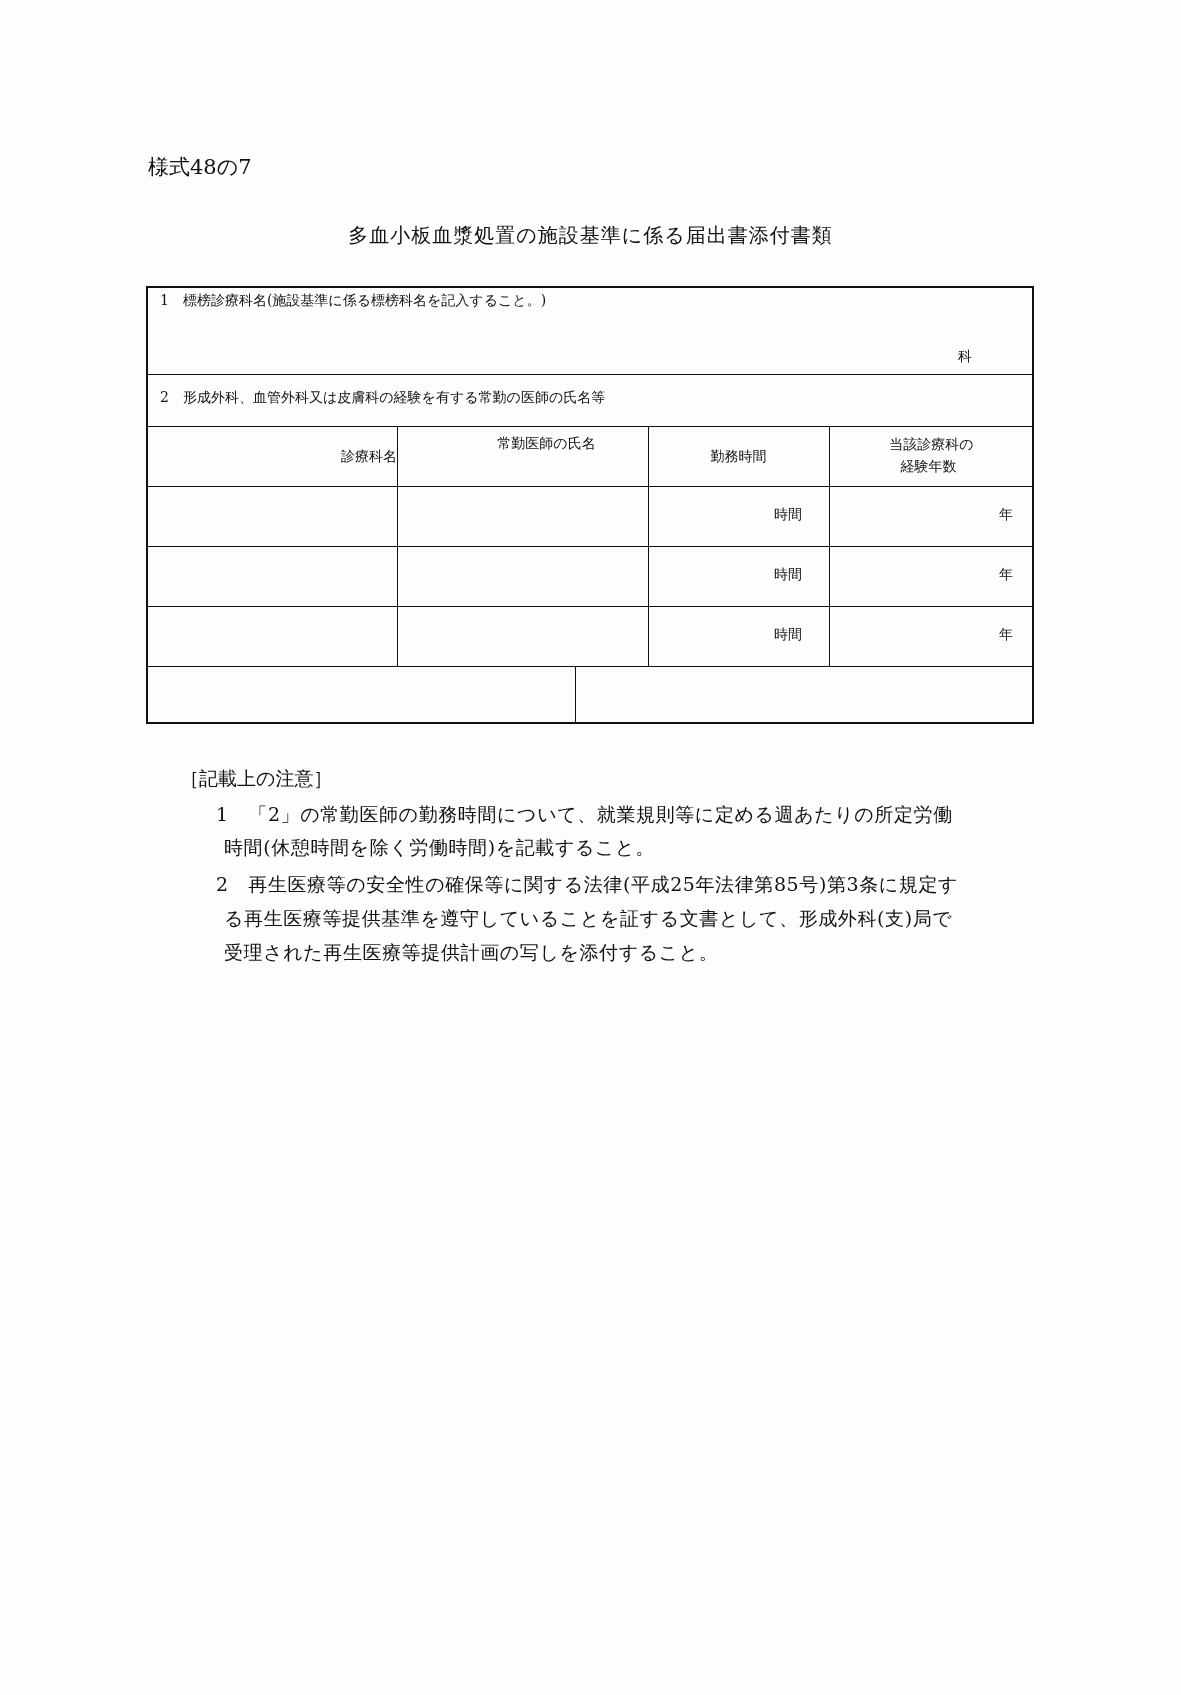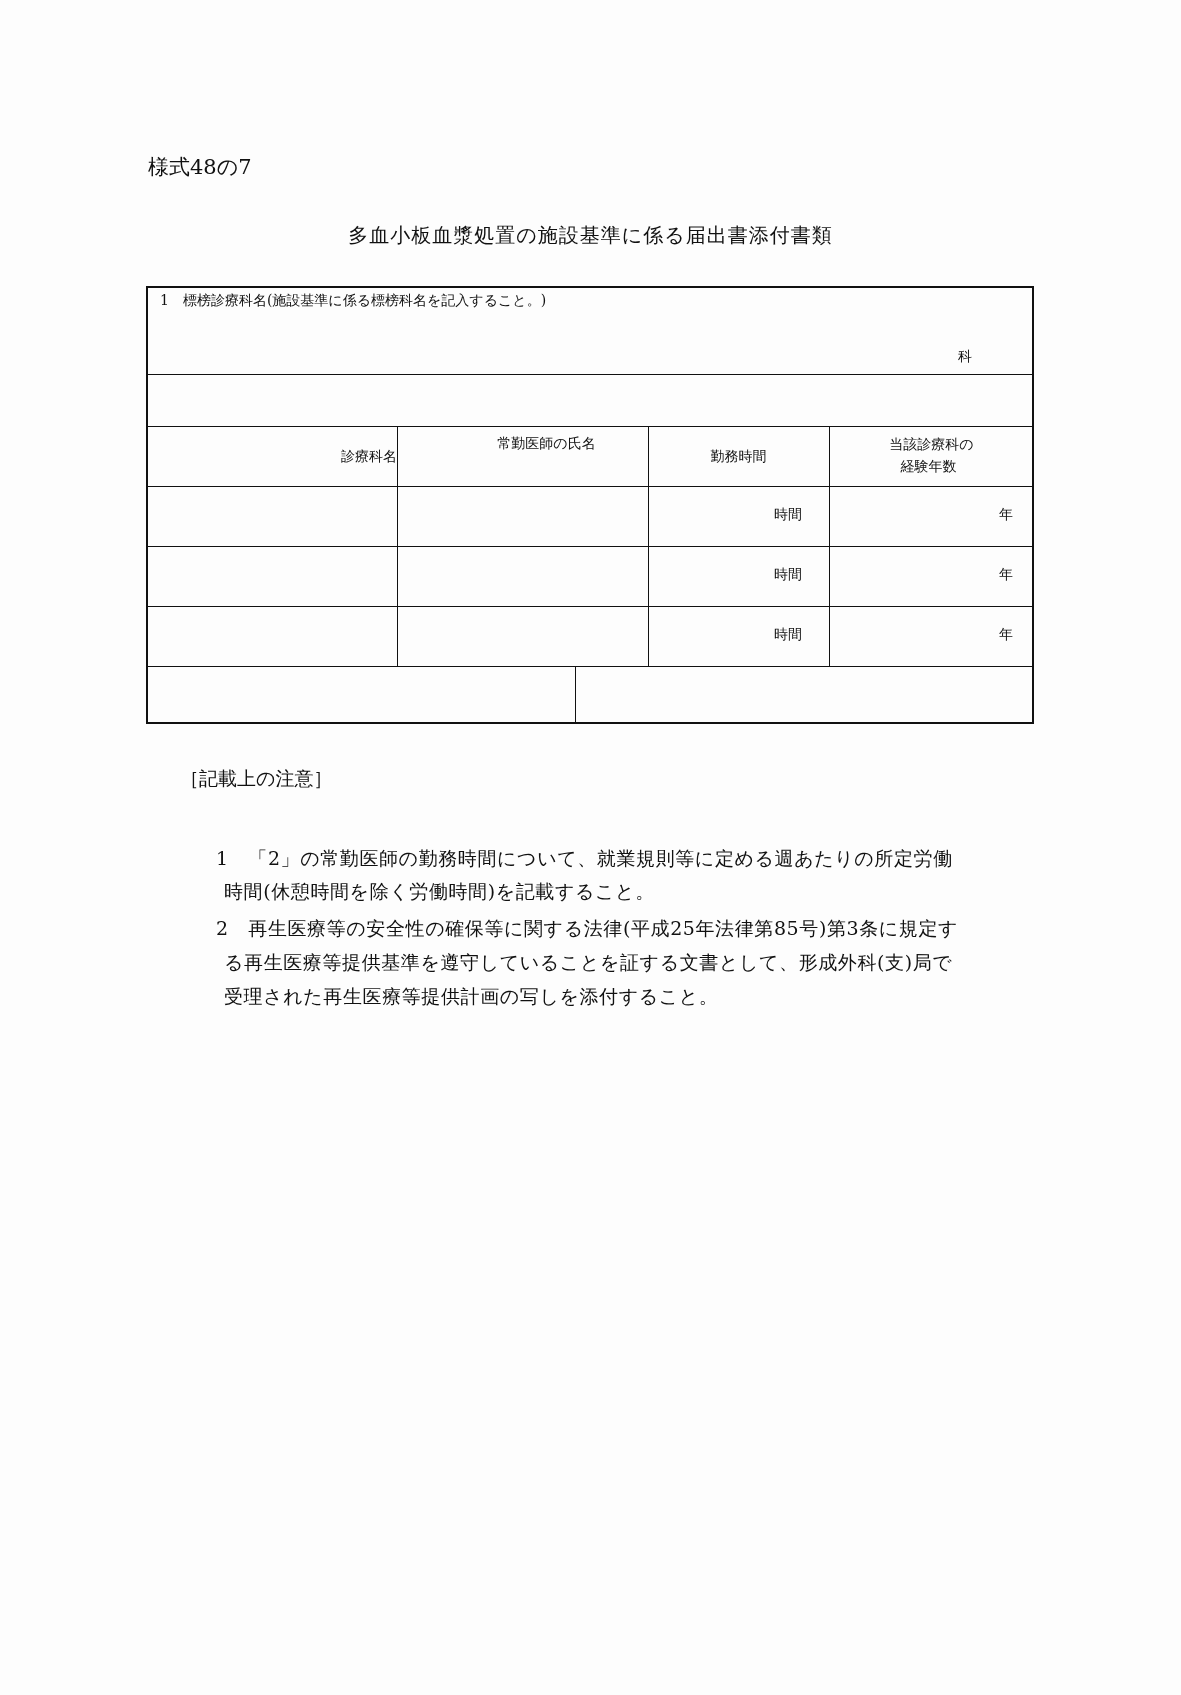--- a/index.html
+++ b/index.html
@@ -34,6 +34,7 @@
   <div class="t" style="left:810px; top:60px;">科</div>
   <div class="hline" style="left:0; right:0; top:86px;"></div>
 
+  <div class="t" style="left:12px; top:101px;">2　形成外科、血管外科又は皮膚科の経験を有する常勤の医師の氏名等</div>
   <div class="hline" style="left:0; right:0; top:138px;"></div>
 
   <div class="t c" style="left:0; width:249px; top:160px;text-align:right;">診療科名</div>

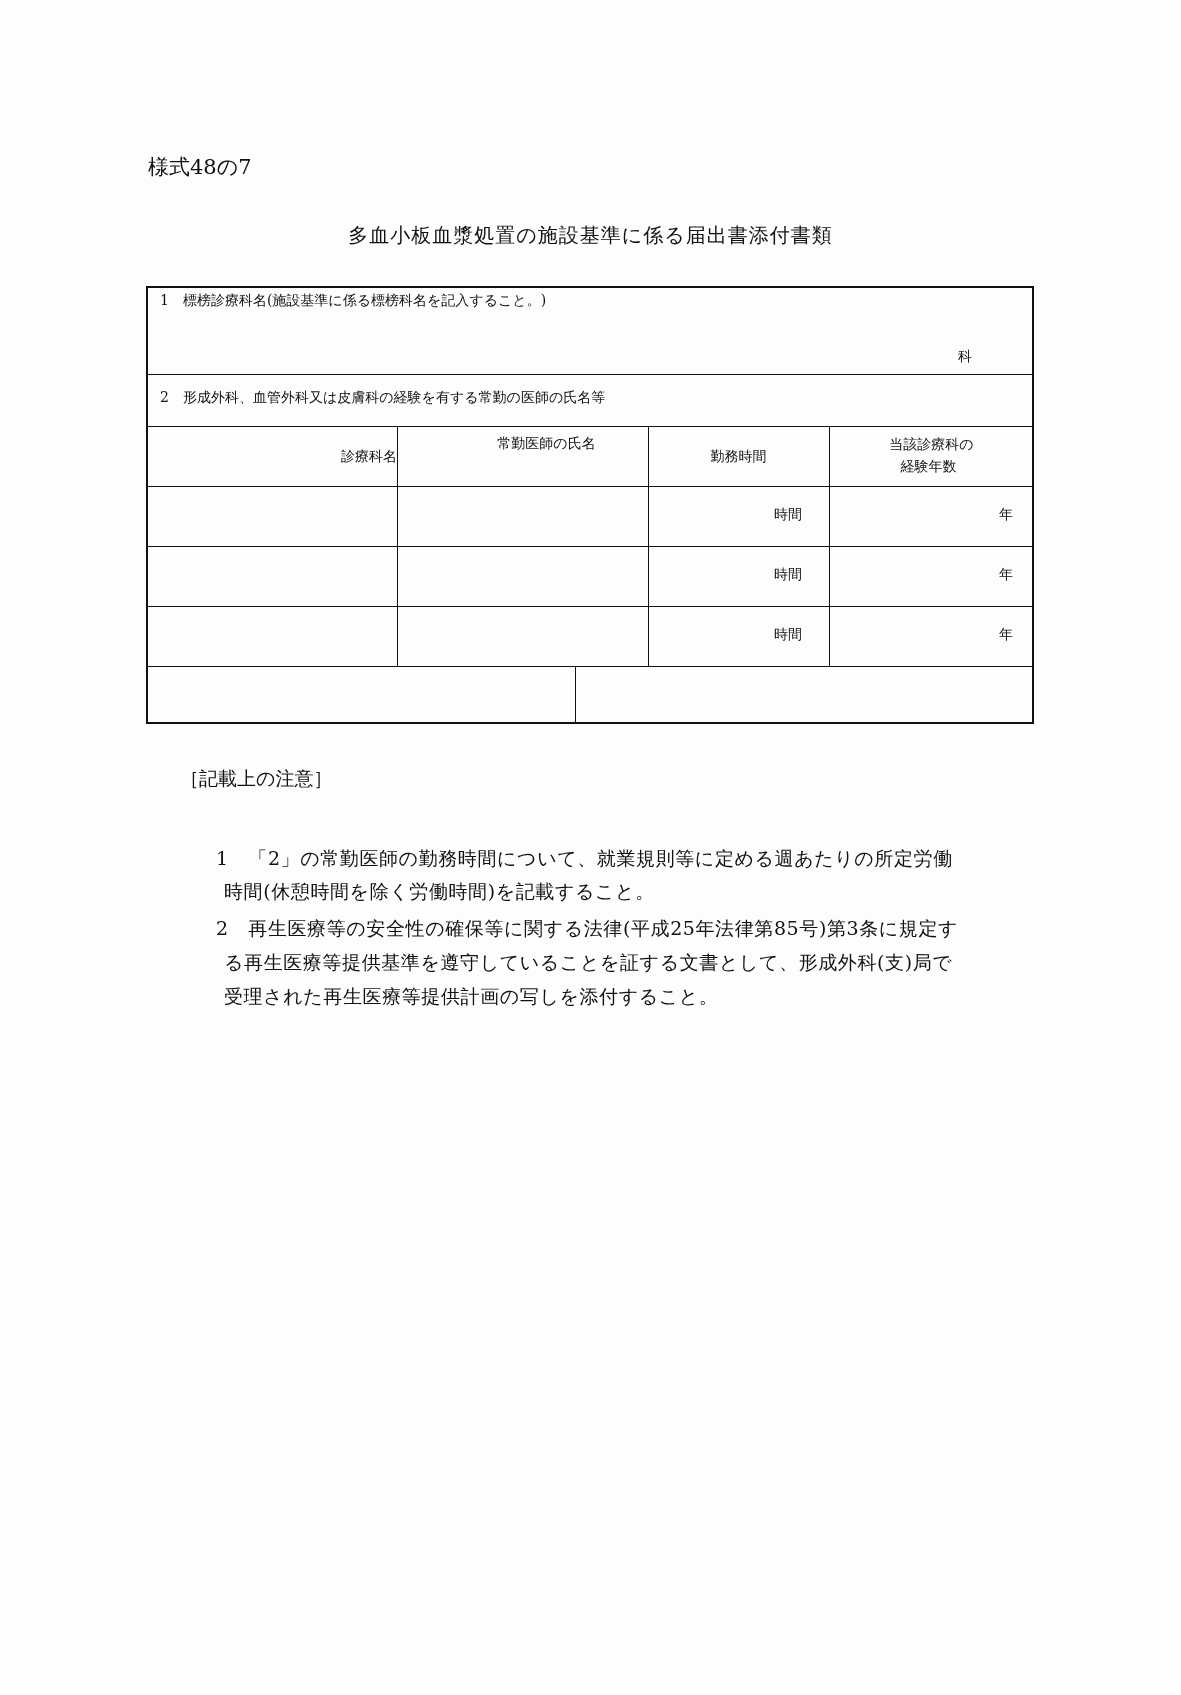--- a/index.html
+++ b/index.html
@@ -20,7 +20,7 @@
     .t { position: absolute; font-size: 14px; white-space: nowrap; }
     .c { text-align: center; }
     .notes-head { left: 180px; top: 766px; font-size: 19px; }
-    .note-line { font-size: 19px; white-space: nowrap; position: absolute; letter-spacing: 0.6px; margin-top: 44px; }
+    .note-line { font-size: 19px; white-space: nowrap; position: absolute; letter-spacing: 0.6px; }
   </style>
 </head>
 <body>

